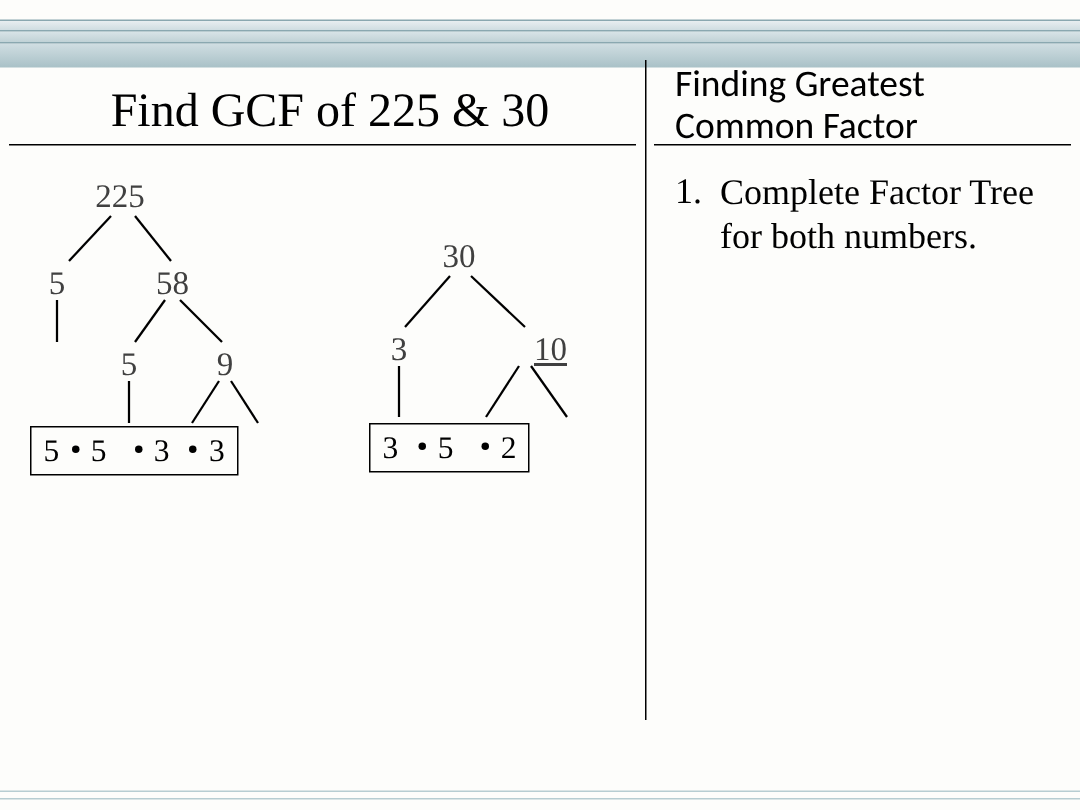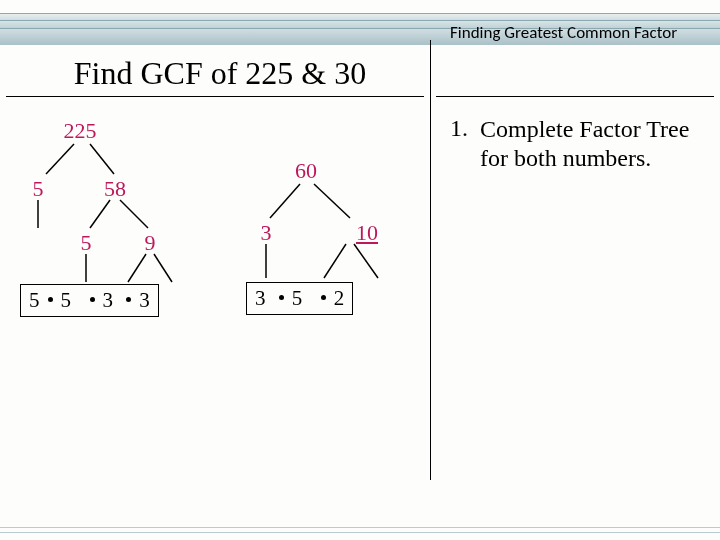--- a/index.html
+++ b/index.html
@@ -58,11 +58,11 @@
   }
   .title-right {
     position: absolute;
-    top: 24px;
+    top: 42px;
     left: 450px;
     width: 260px;
     font-family: Calibri, 'Segoe UI', sans-serif;
-    font-size: 17px;
+    font-size: 25px;
     line-height: 1.1;
     color: #000;
   }

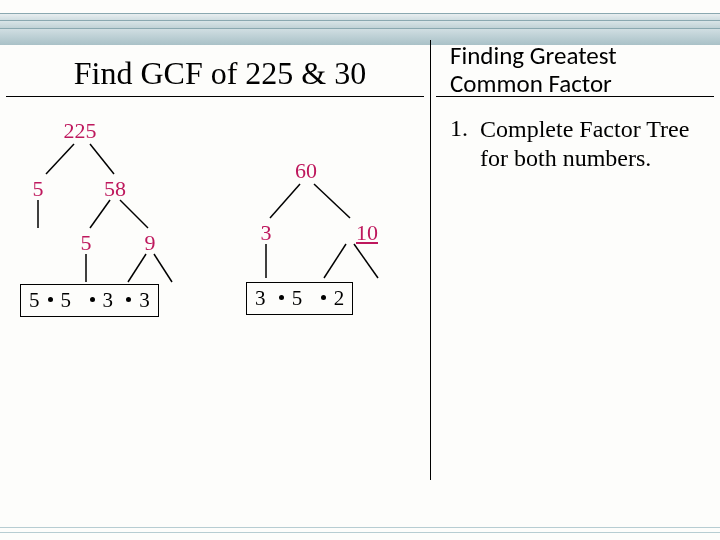--- a/index.html
+++ b/index.html
@@ -90,7 +90,7 @@
     position: absolute;
     font-family: 'Times New Roman', Georgia, serif;
     font-size: 22px;
-    color: #be185d;
+    color: #404040;
     text-align: center;
   }
   .primebox {

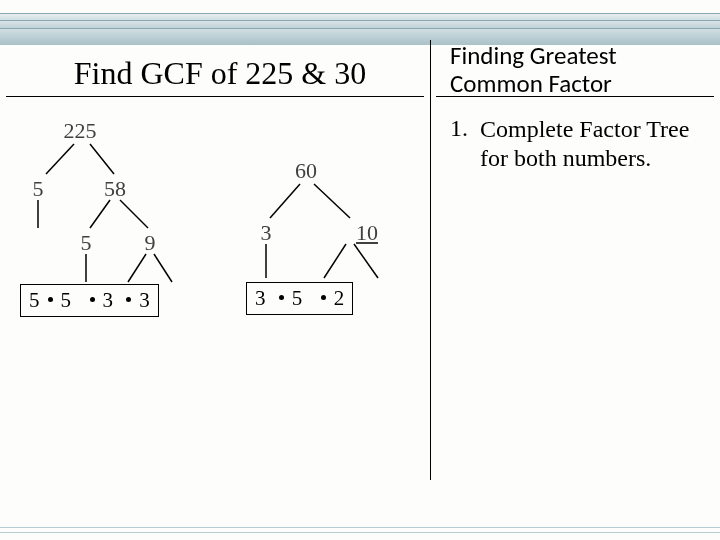--- a/index.html
+++ b/index.html
@@ -185,7 +185,7 @@
   <span>3</span>
 </div>
 
-<div class="node" style="left:288px; top:158px; width:36px;">60</div>
+<div class="node" style="left:288px; top:158px; width:36px;">30</div>
 <svg class="branch" style="left:262px; top:184px; width:100px; height:36px;">
   <line x1="38" y1="0" x2="8" y2="34"></line>
   <line x1="52" y1="0" x2="88" y2="34"></line>

